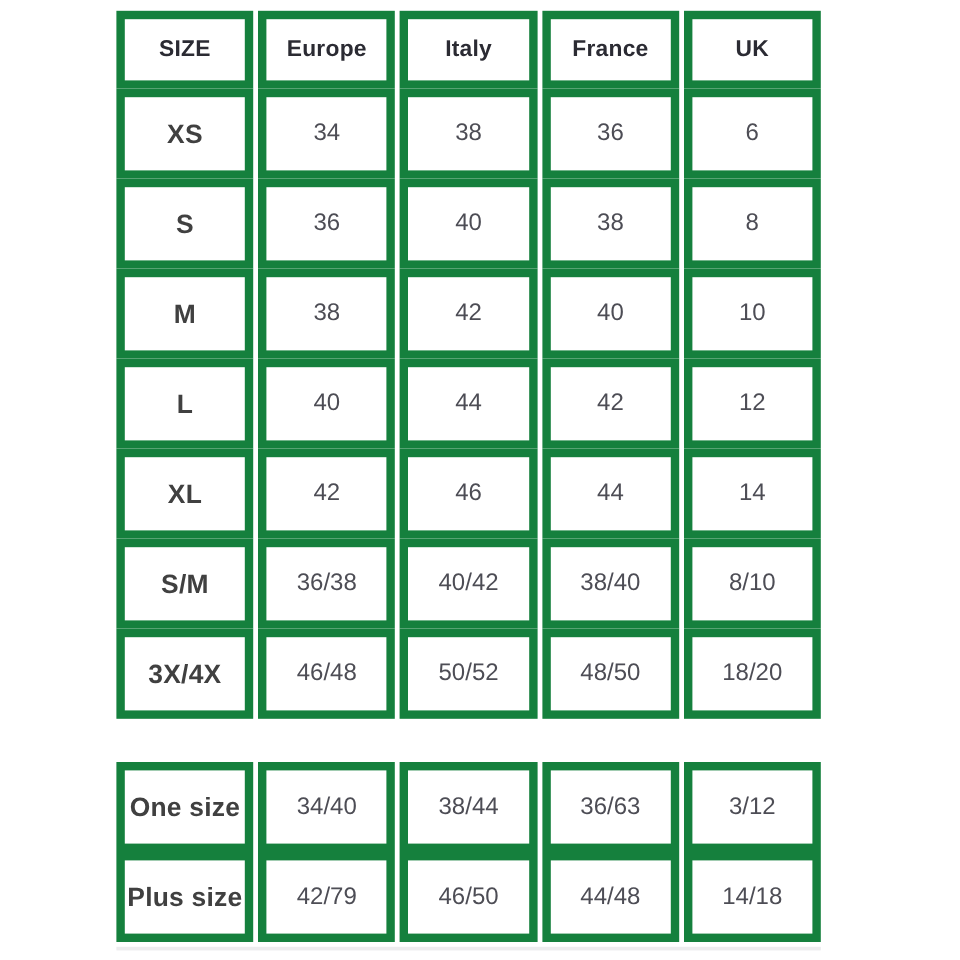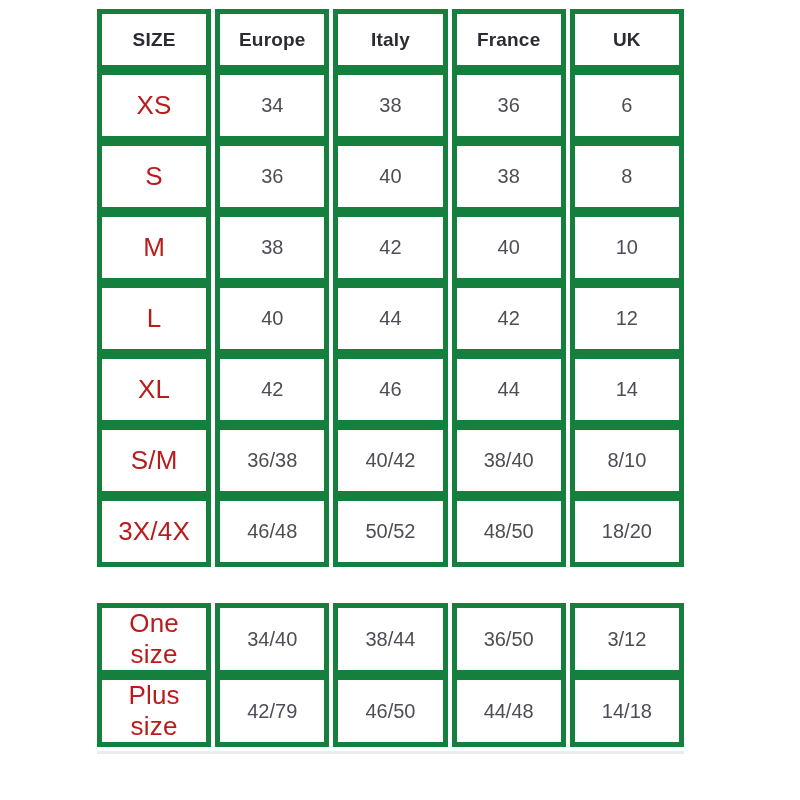--- a/index.html
+++ b/index.html
@@ -27,7 +27,7 @@
   }
   table.size-table th,
   table.size-table td {
-    border: 5px solid #15803d;
+    border: 7px solid #15803d;
     background: #ffffff;
     text-align: center;
     vertical-align: middle;

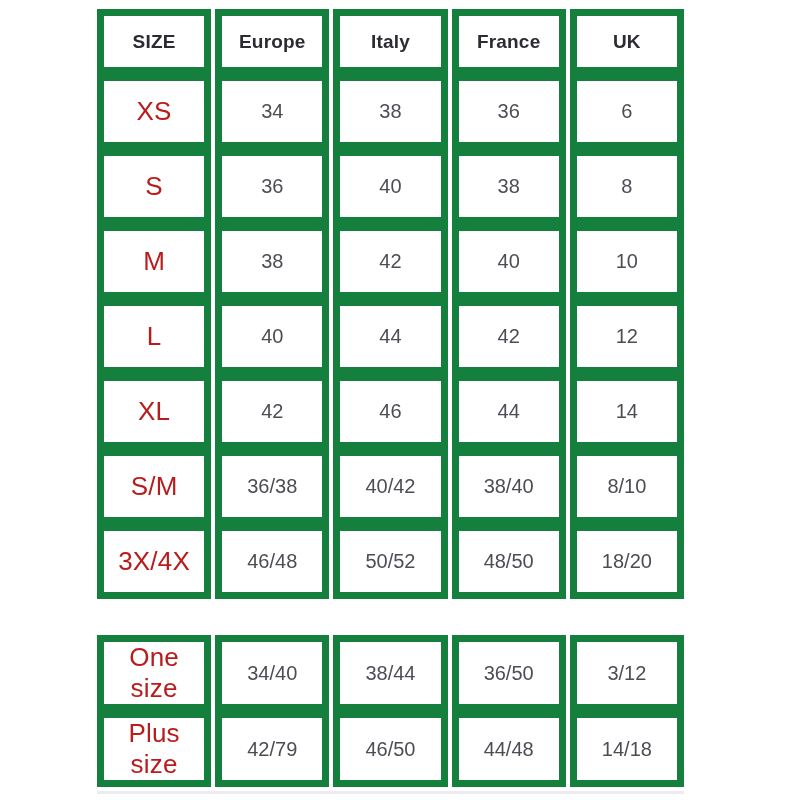--- a/index.html
+++ b/index.html
@@ -42,9 +42,9 @@
   }
   td.row-label {
     height: 61px;
-    font-weight: 400;
-    font-size: 26px;
-    color: #b91c1c;
+    font-weight: 700;
+    font-size: 22px;
+    color: #404040;
     letter-spacing: 0.2px;
   }
   td.value {

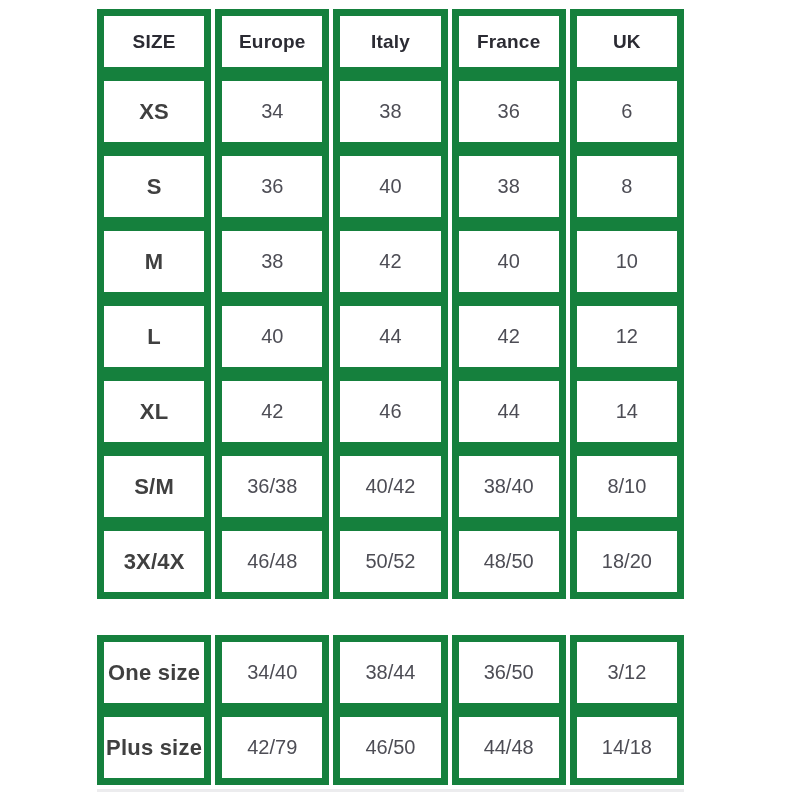--- a/index.html
+++ b/index.html
@@ -135,7 +135,7 @@
           <td class="row-label">One size</td>
           <td class="value">34/40</td>
           <td class="value">38/44</td>
-          <td class="value">36/50</td>
+          <td class="value">36/63</td>
           <td class="value">3/12</td>
         </tr>
         <tr>

